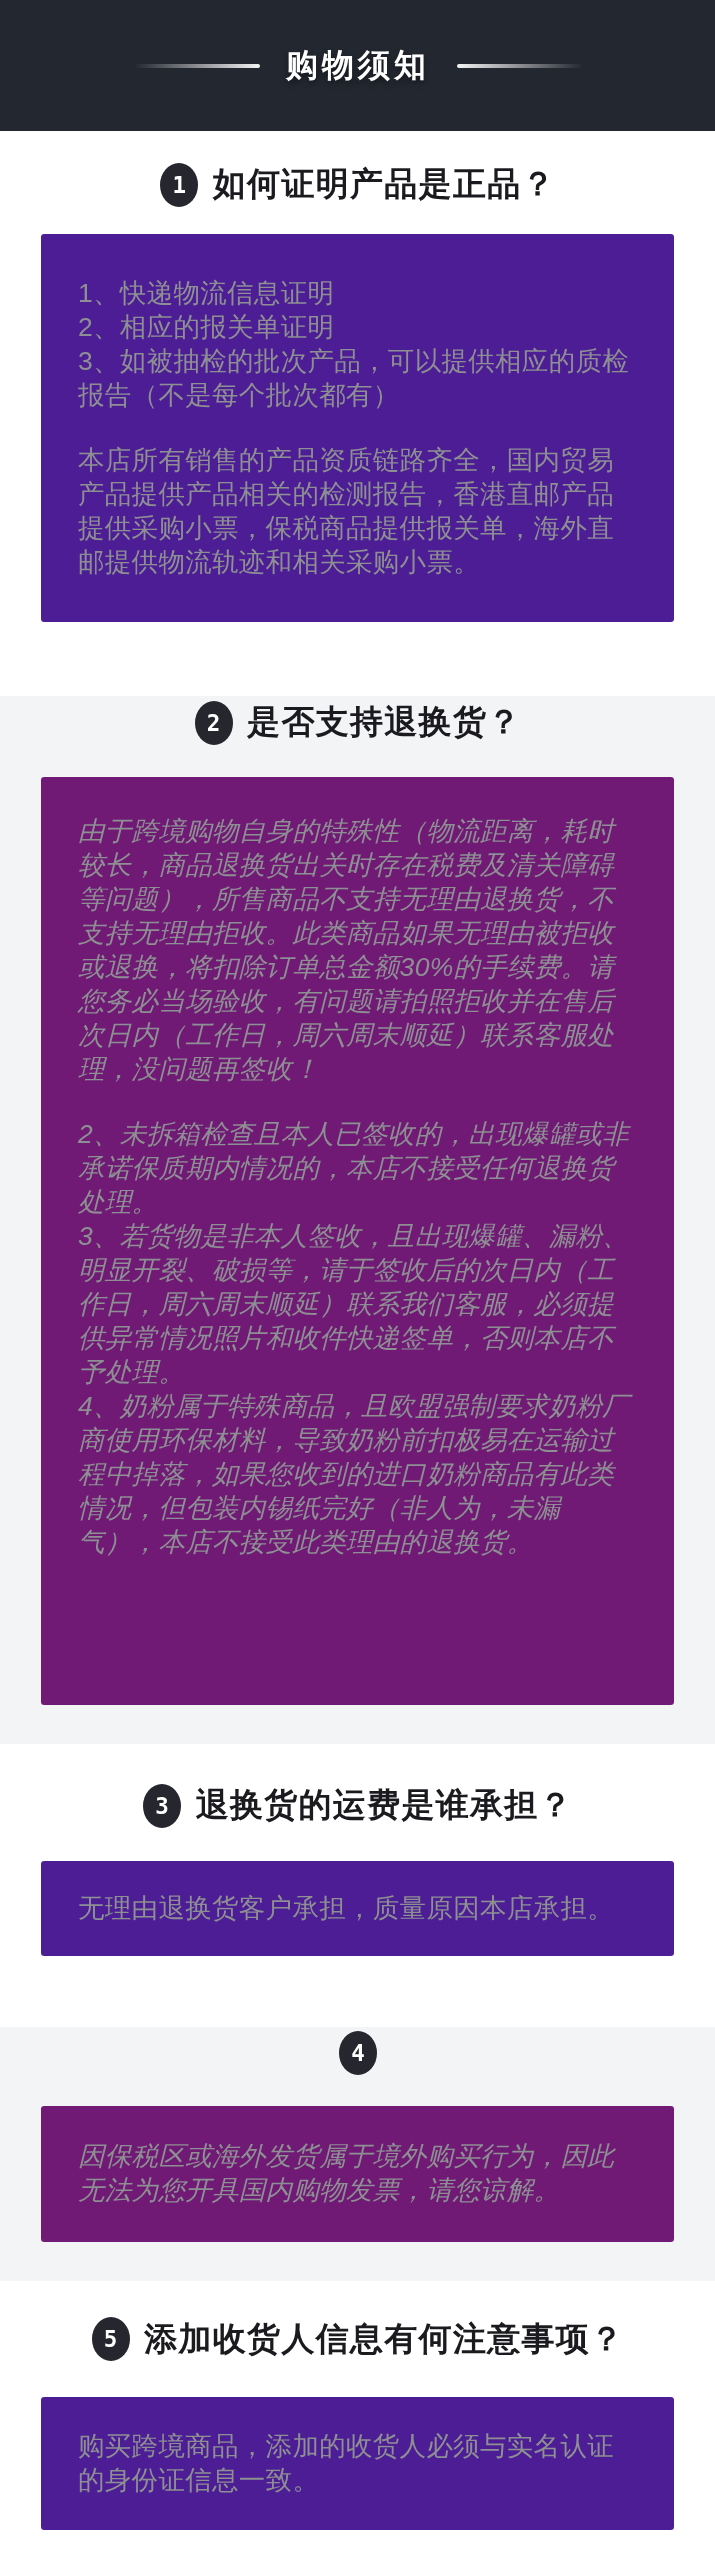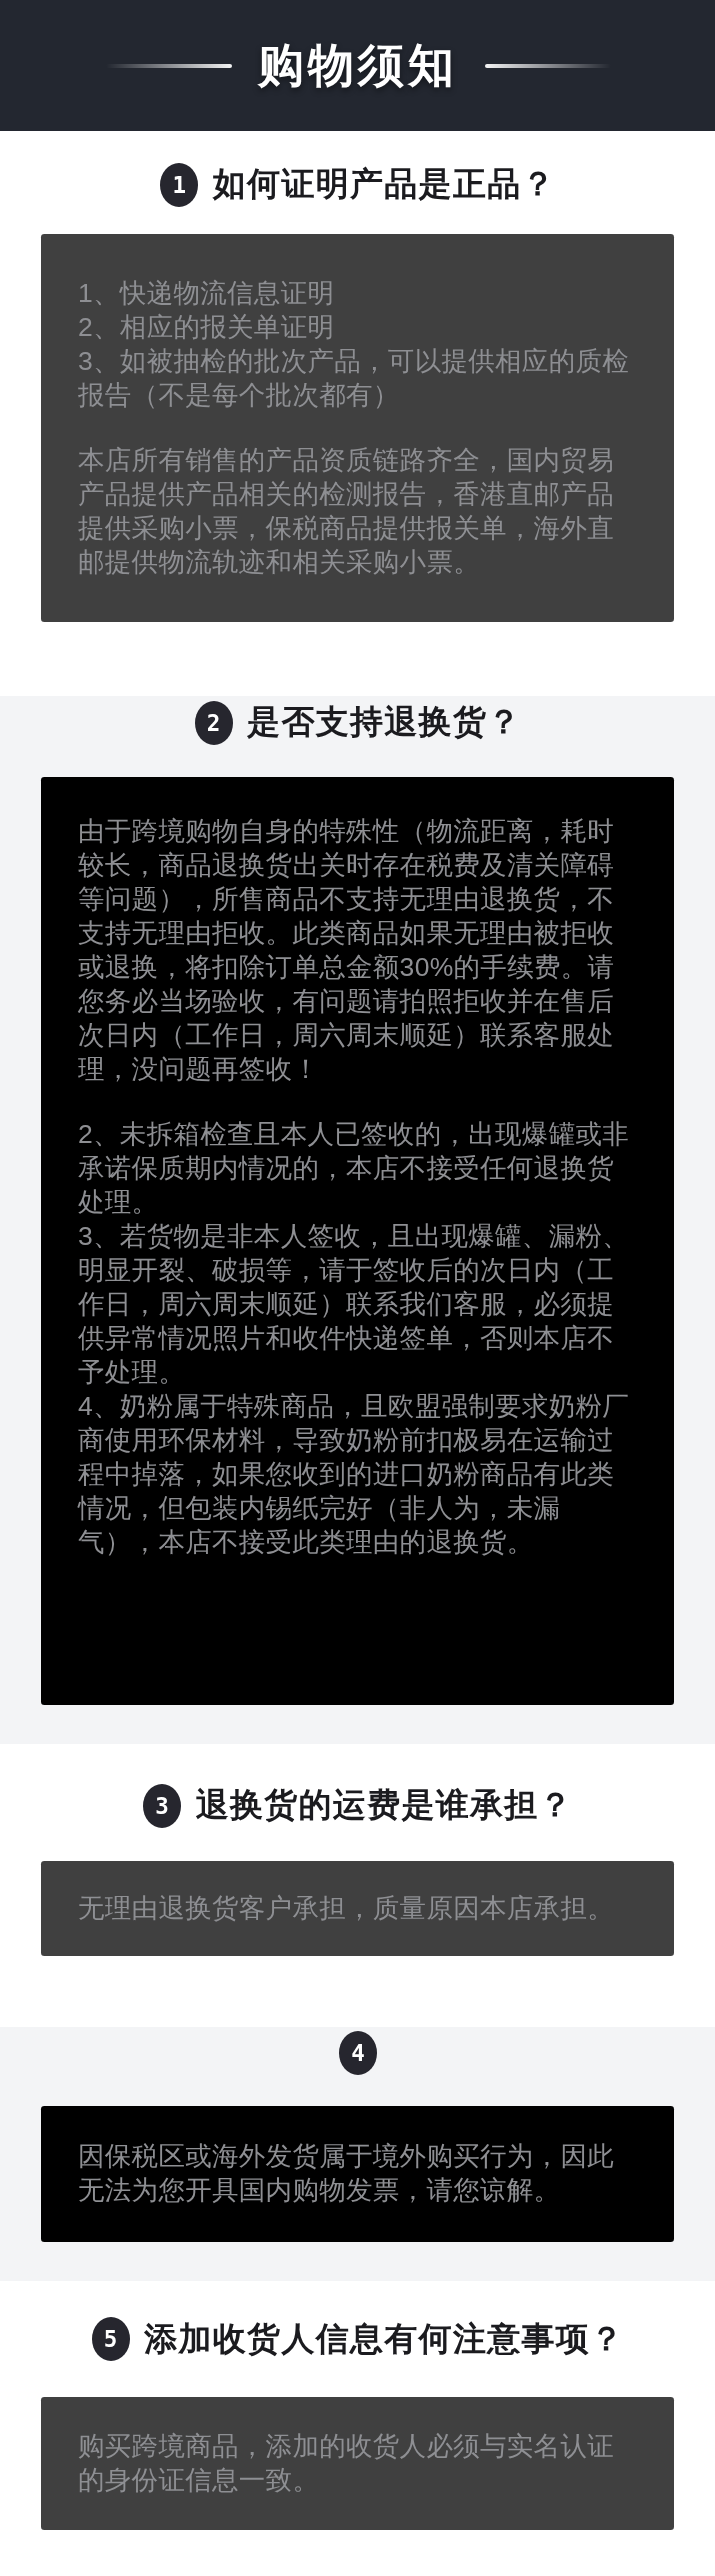--- a/index.html
+++ b/index.html
@@ -8,7 +8,7 @@
 
   
   .hero{height:131px;background:#232730;display:flex;align-items:center;justify-content:center;}
-  .hero h1{margin:0;font-size:46px;font-weight:800;color:#ffffff;letter-spacing:4px;
+  .hero h1{margin:0;font-size:32px;font-weight:800;color:#ffffff;letter-spacing:4px;
            text-shadow:0 3.3px 6.6px rgba(0,0,0,.45);}
   .decor{width:126px;height:4px;border-radius:2px;}
   .decor.left{margin-right:26.5px;background:linear-gradient(to right,rgba(255,255,255,0),rgba(255,255,255,.95));}

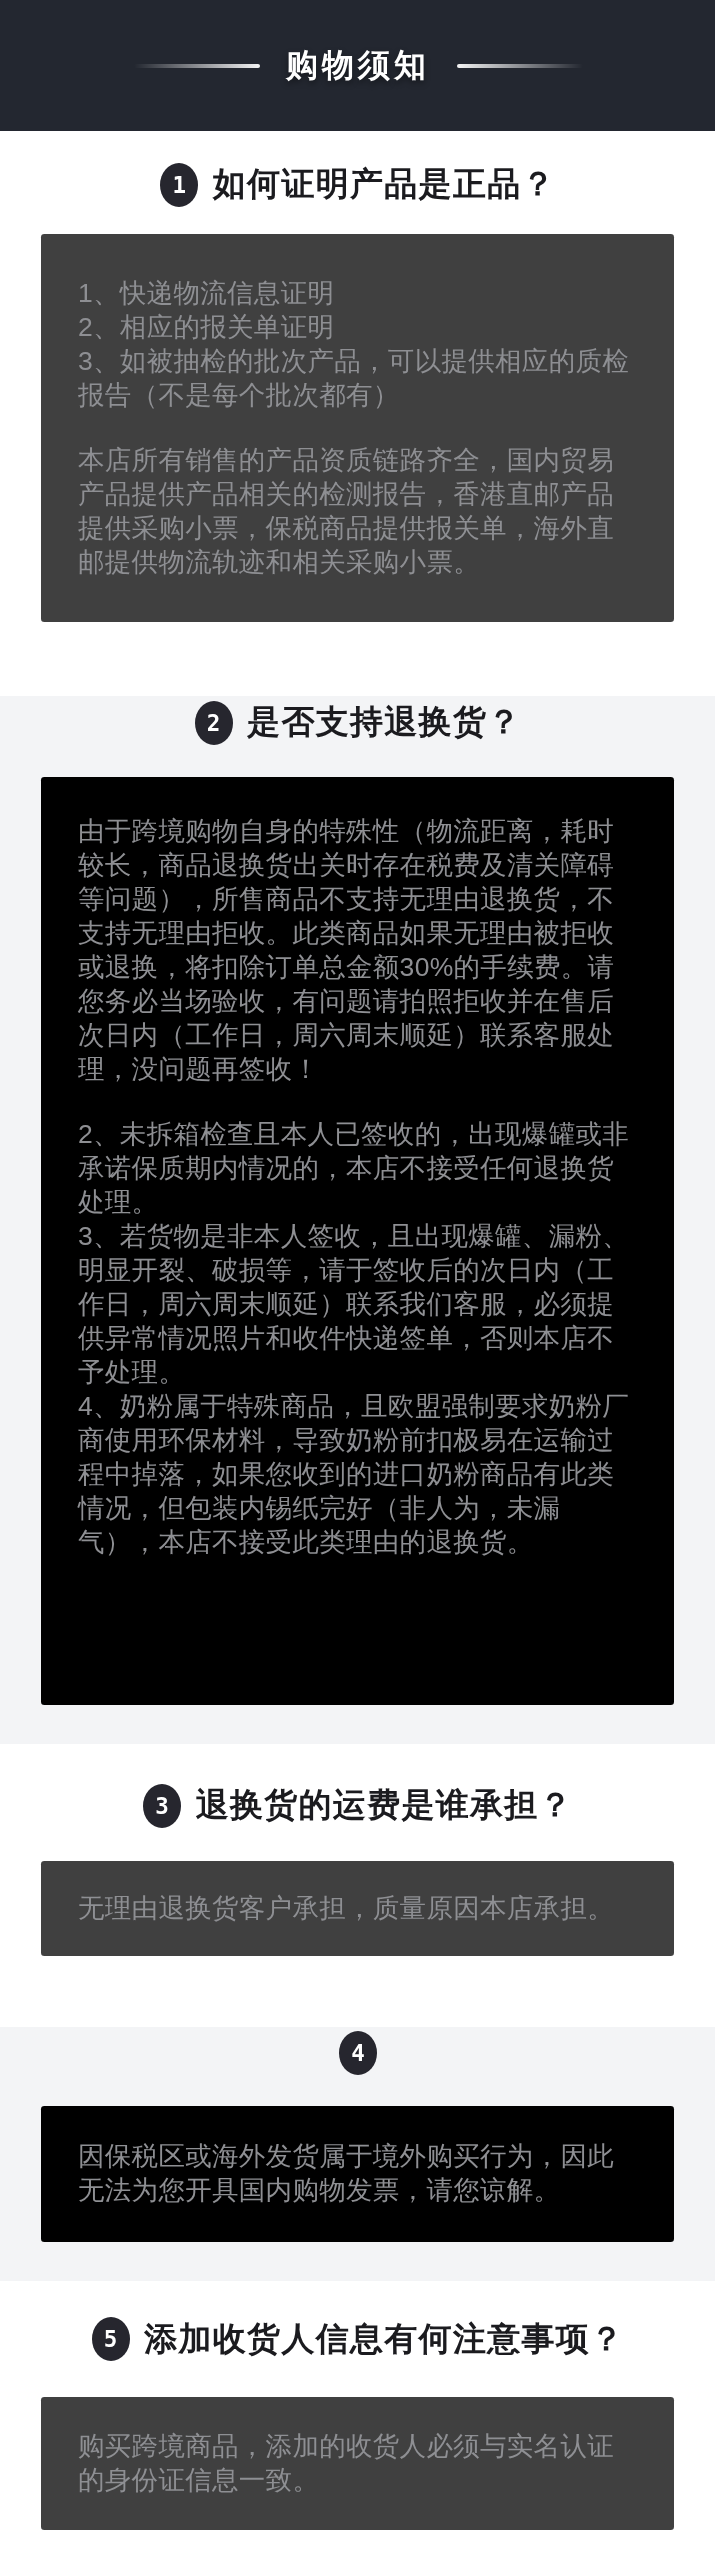--- a/index.html
+++ b/index.html
@@ -28,7 +28,7 @@
 
   
   .abox{box-sizing:border-box;width:633px;margin-left:41px;border-radius:3.3px;overflow:hidden;}
-  .abox.fill-gray{background:#404040;}
+  .abox.fill-gray{background:#4c1d95;}
   .abox.fill-white{background:#000000;}
   .abox p{margin:0;font-size:26.5px;line-height:34px;color:#8e8f93;letter-spacing:0.3px;}
   .abox p.gap-after{margin-bottom:30.5px;}

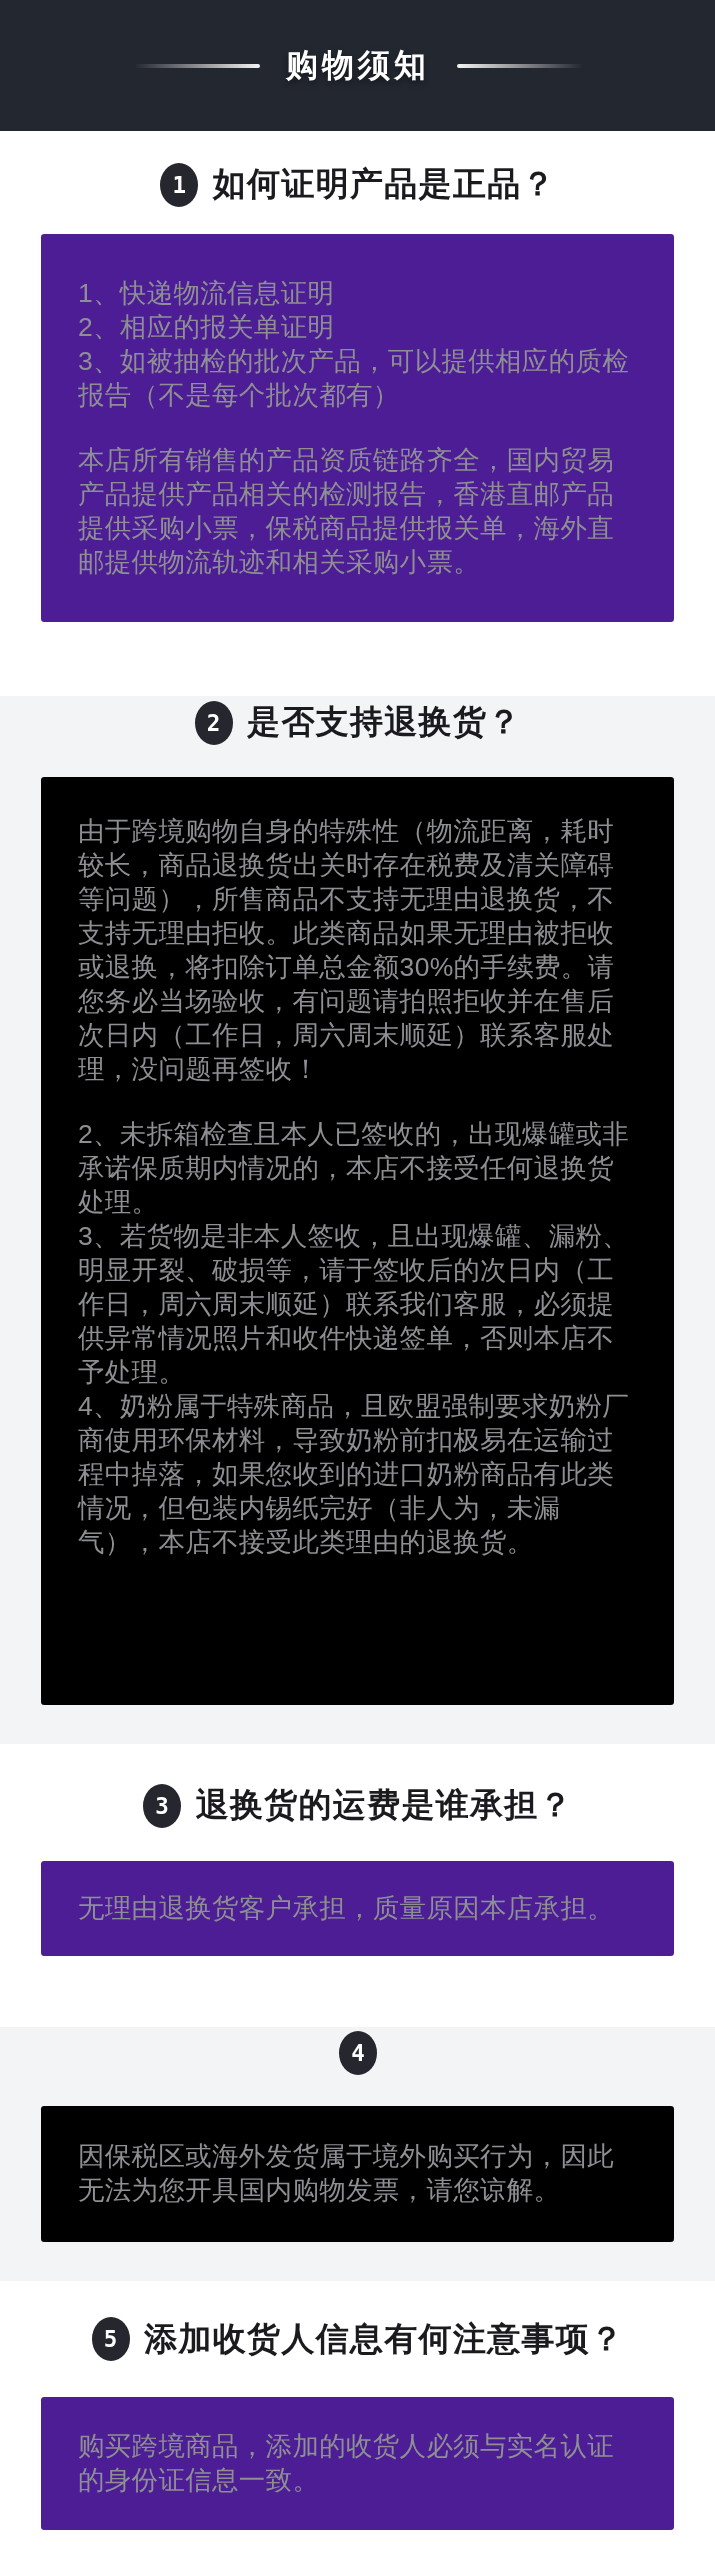--- a/index.html
+++ b/index.html
@@ -29,7 +29,7 @@
   
   .abox{box-sizing:border-box;width:633px;margin-left:41px;border-radius:3.3px;overflow:hidden;}
   .abox.fill-gray{background:#4c1d95;}
-  .abox.fill-white{background:#000000;}
+  .abox.fill-white{background:#701a75;font-style:italic;}
   .abox p{margin:0;font-size:26.5px;line-height:34px;color:#8e8f93;letter-spacing:0.3px;}
   .abox p.gap-after{margin-bottom:30.5px;}
 

